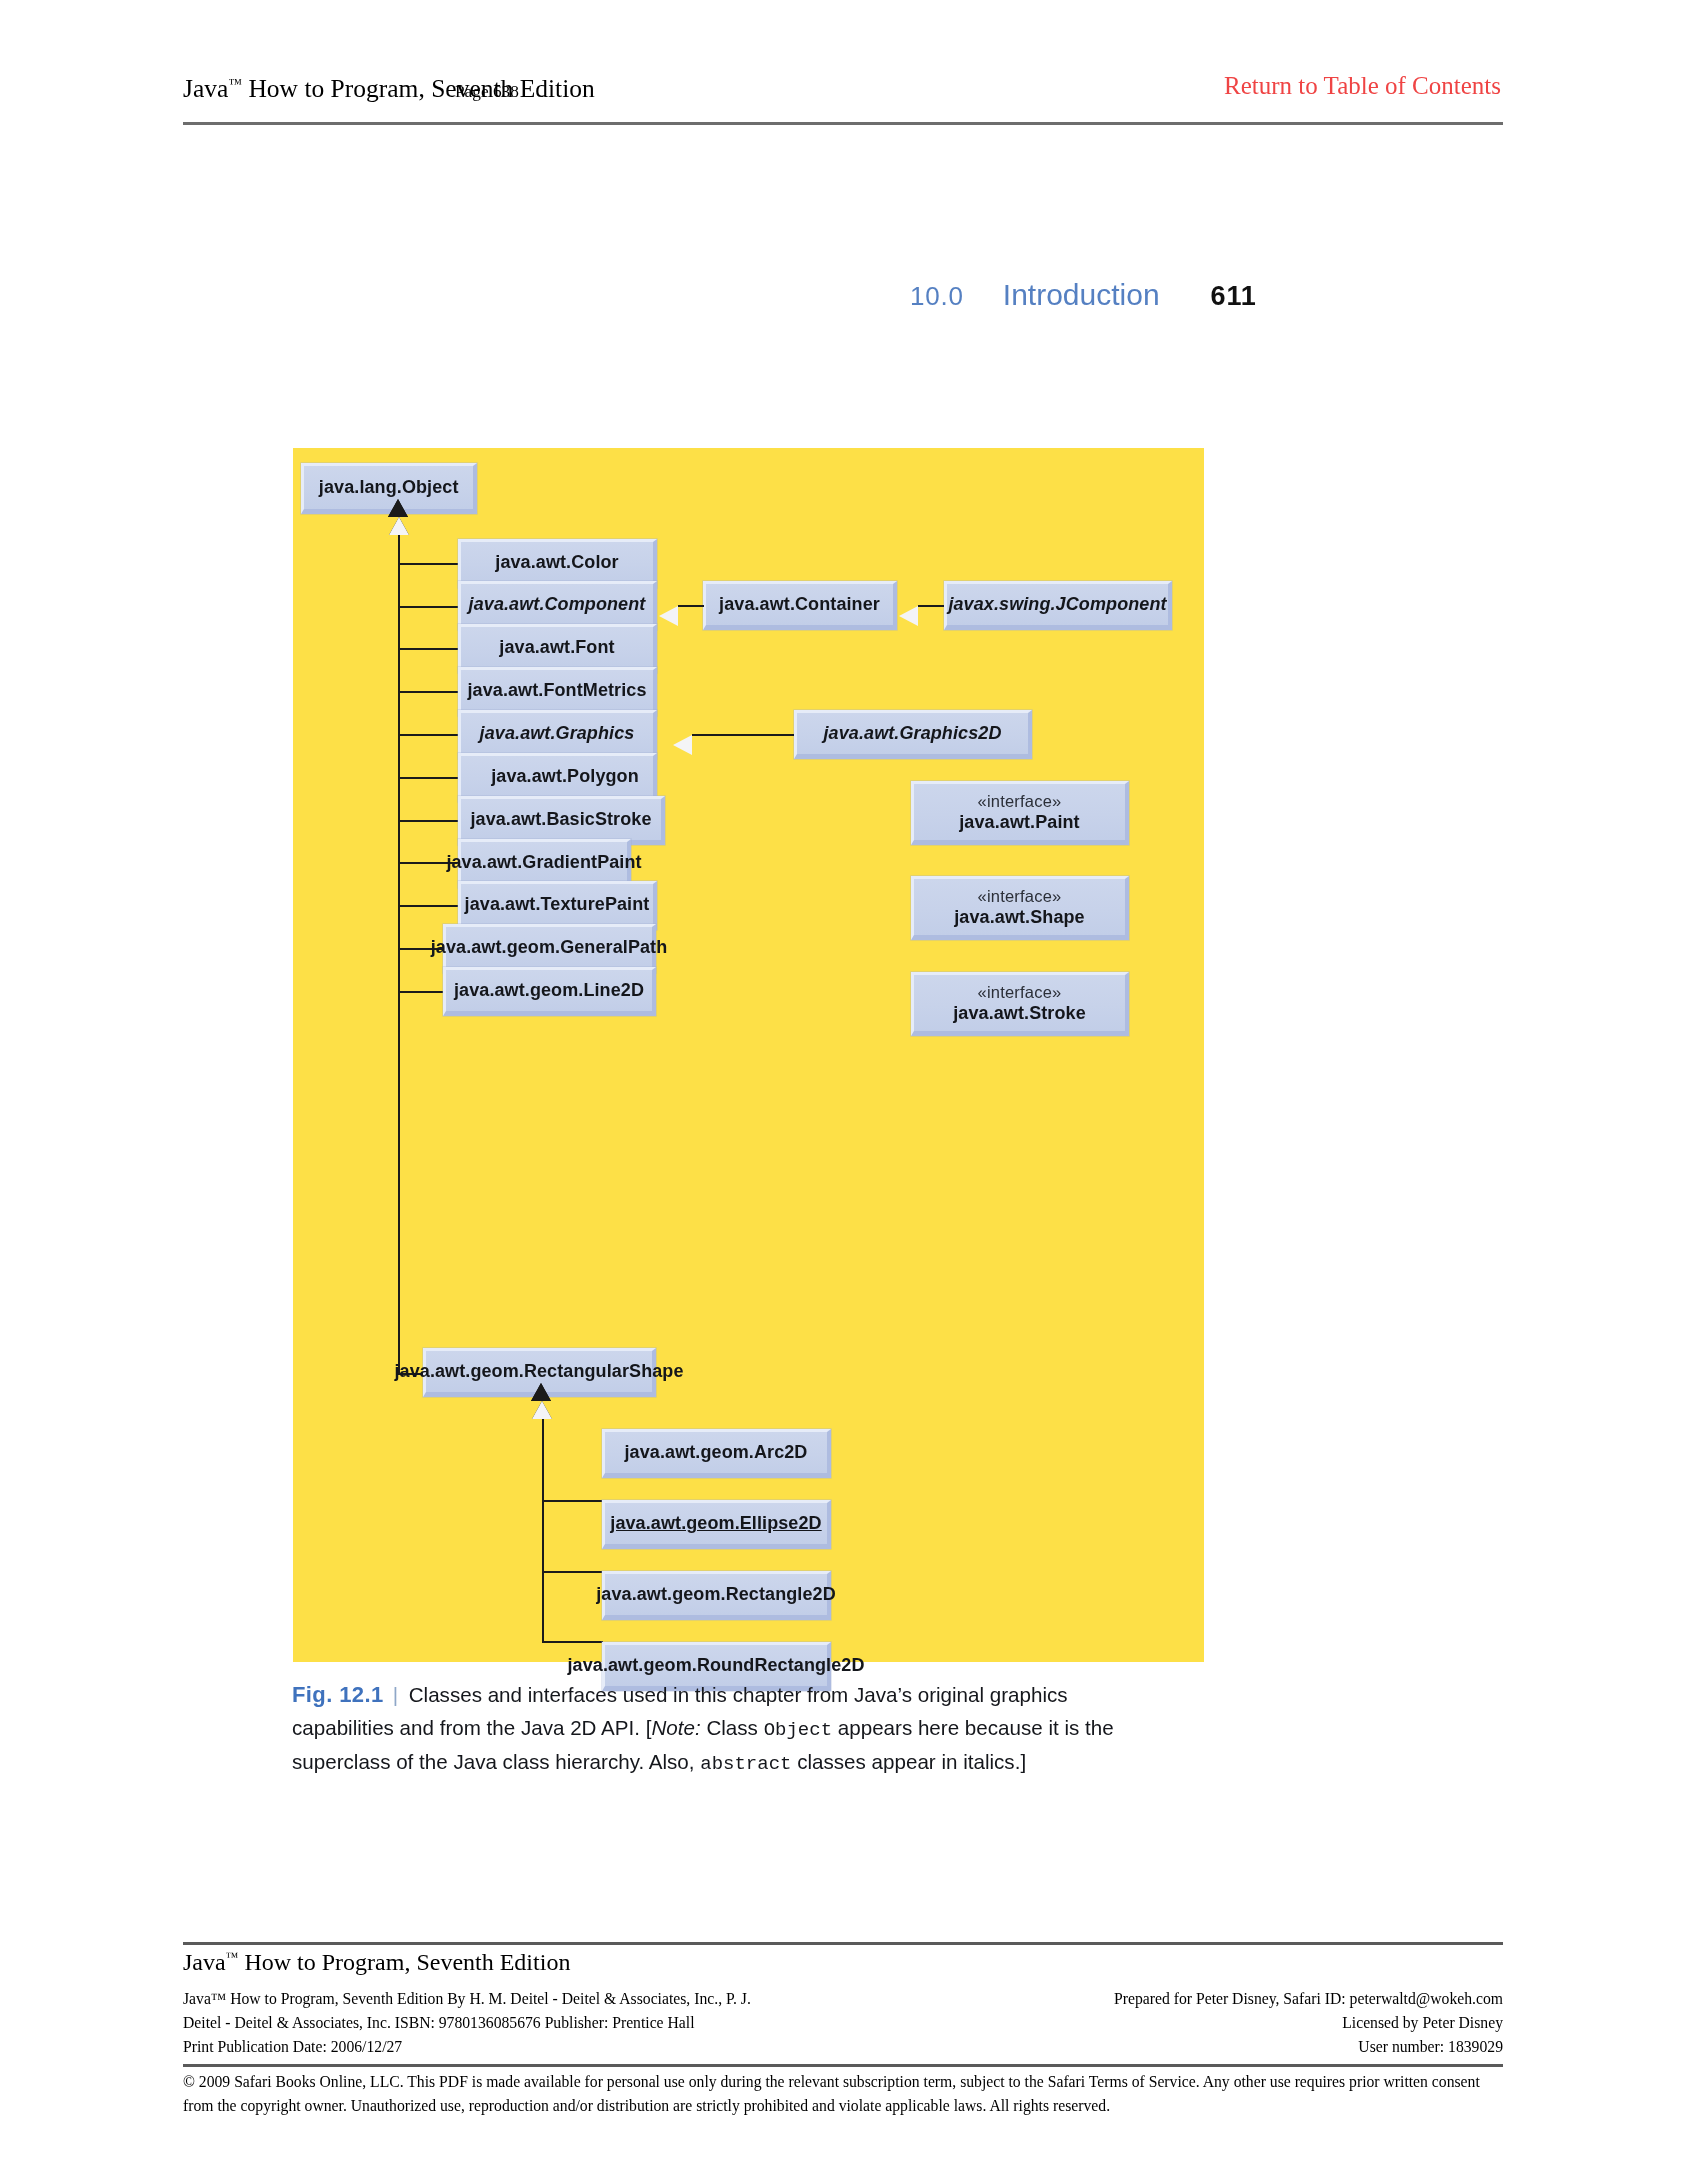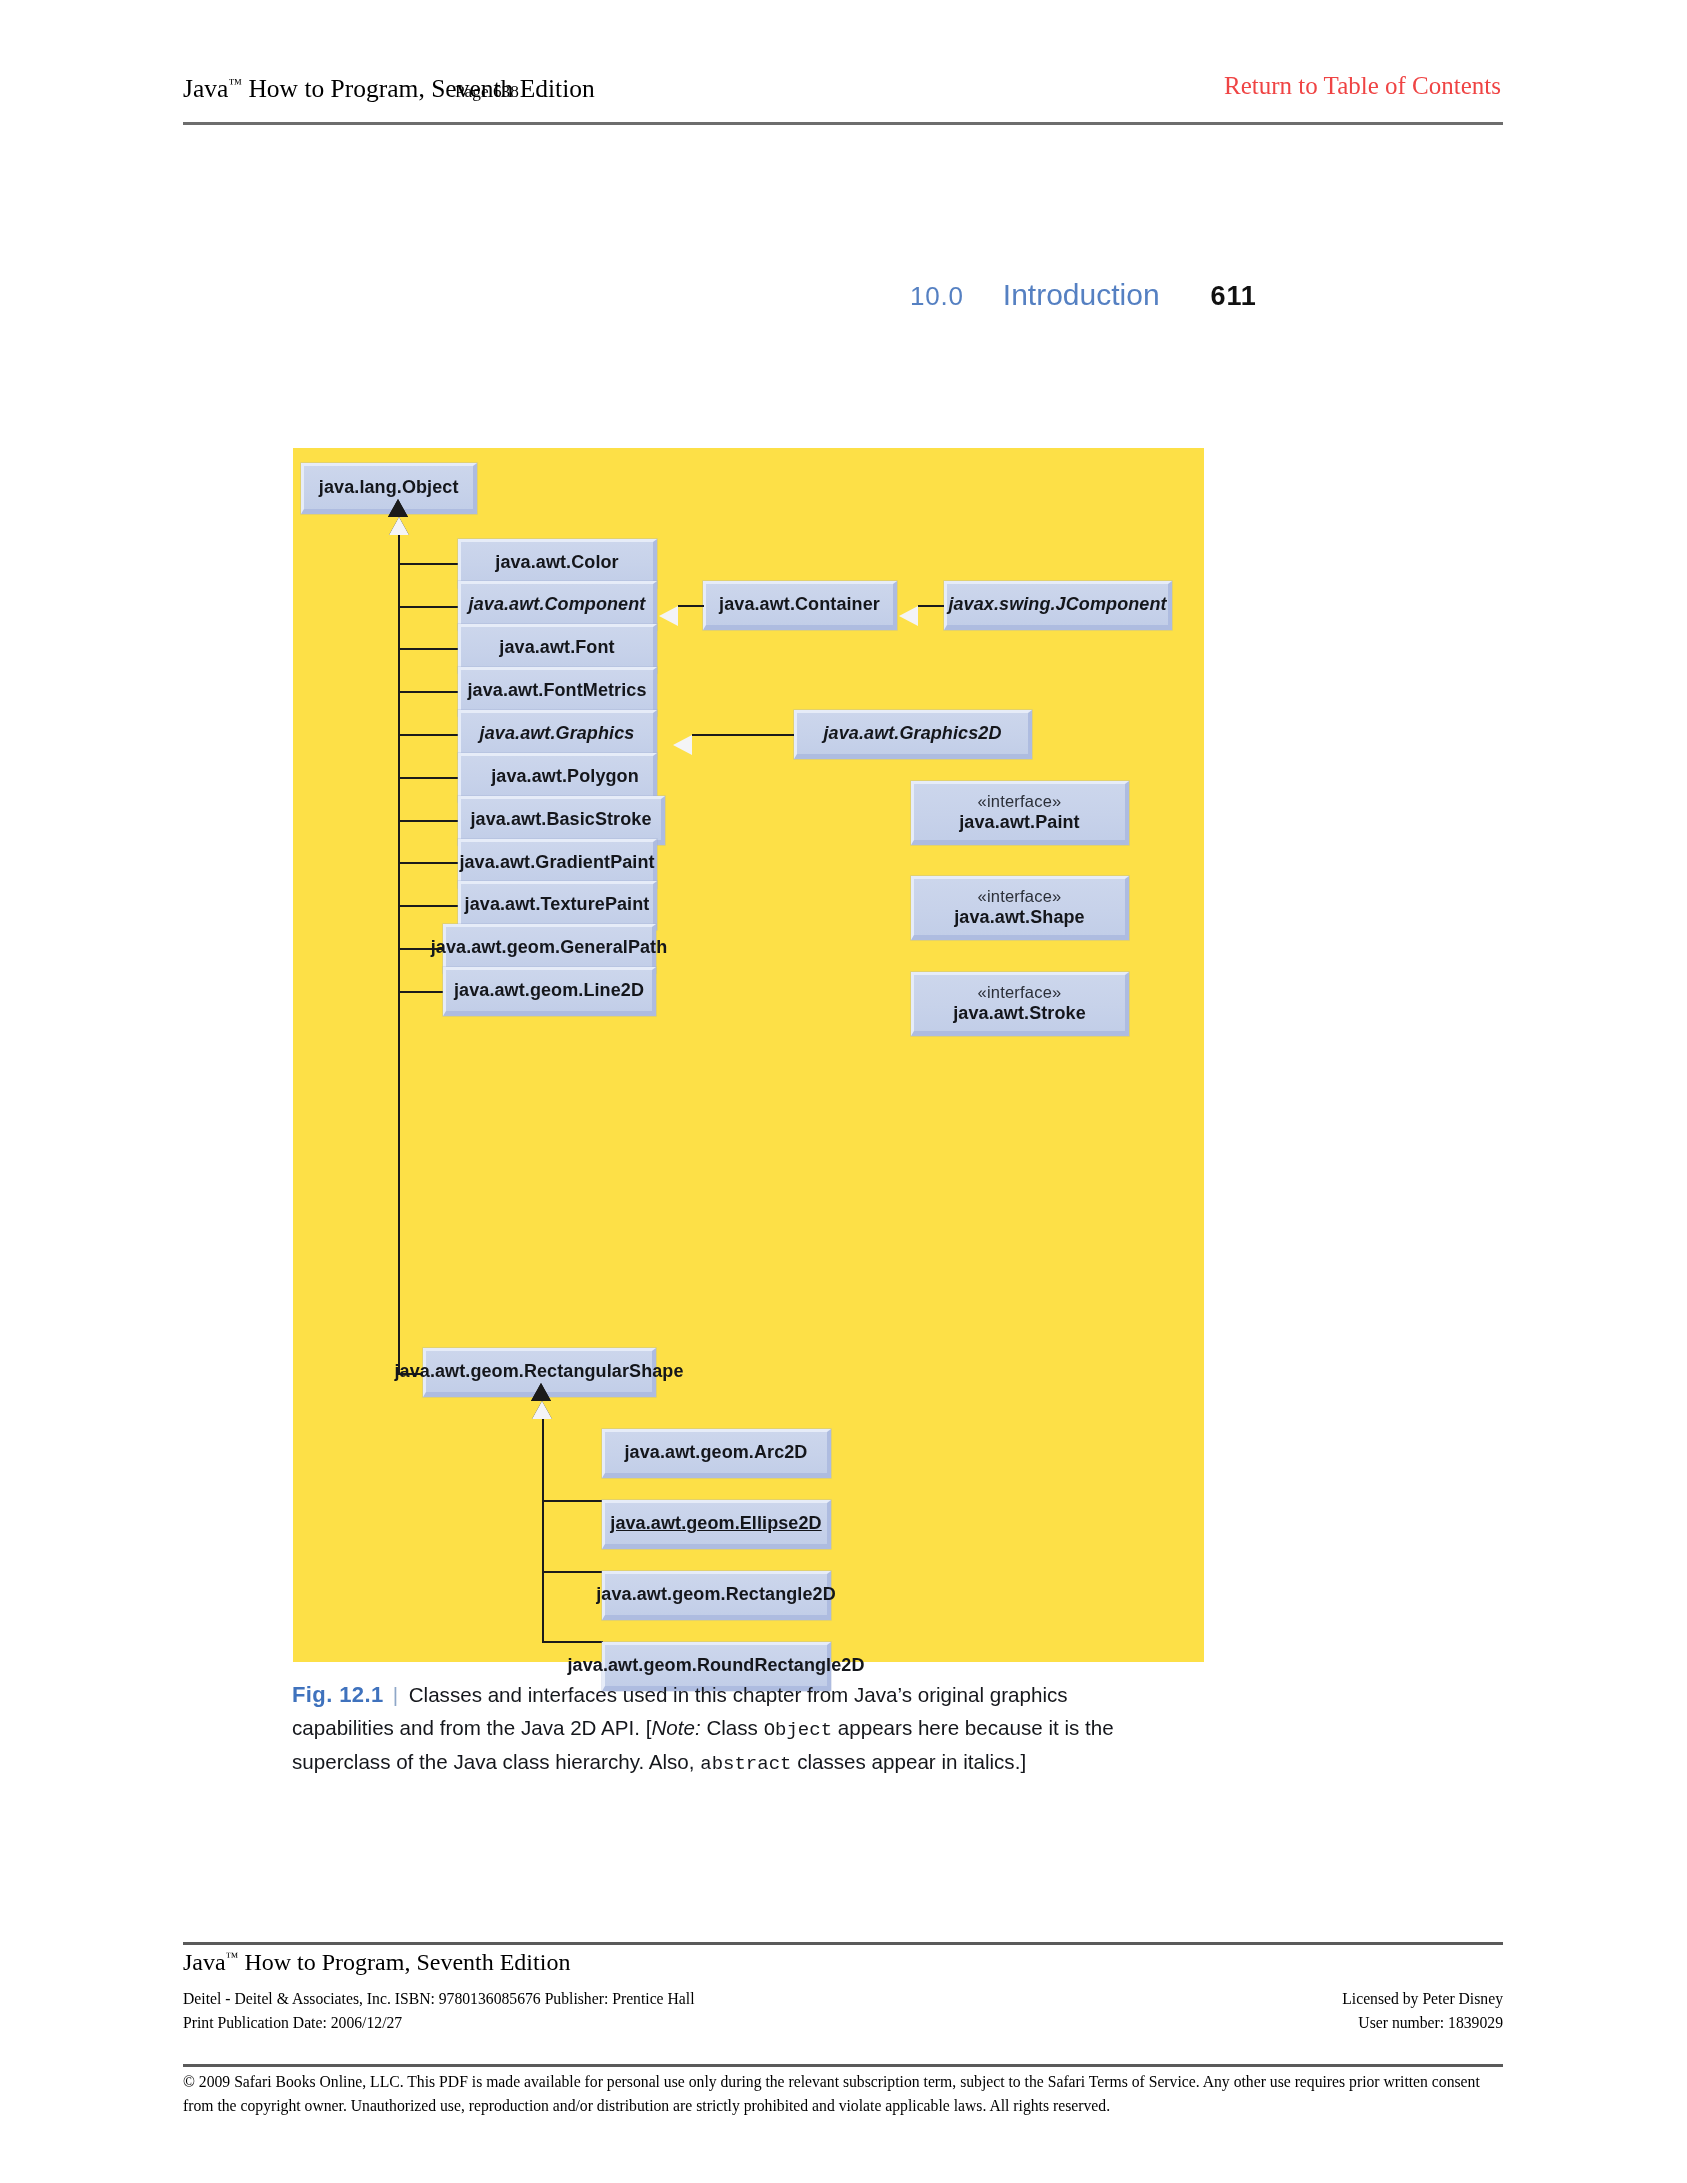--- a/index.html
+++ b/index.html
@@ -156,7 +156,7 @@
       <span class="nm">java.awt.BasicStroke</span>
       </div>
 
-    <div class="ubox" style="left:165px;top:391px;width:199px;height:49px;">
+    <div class="ubox" style="left:165px;top:391px;width:173px;height:49px;">
       <span class="nm">java.awt.GradientPaint</span>
       </div>
 

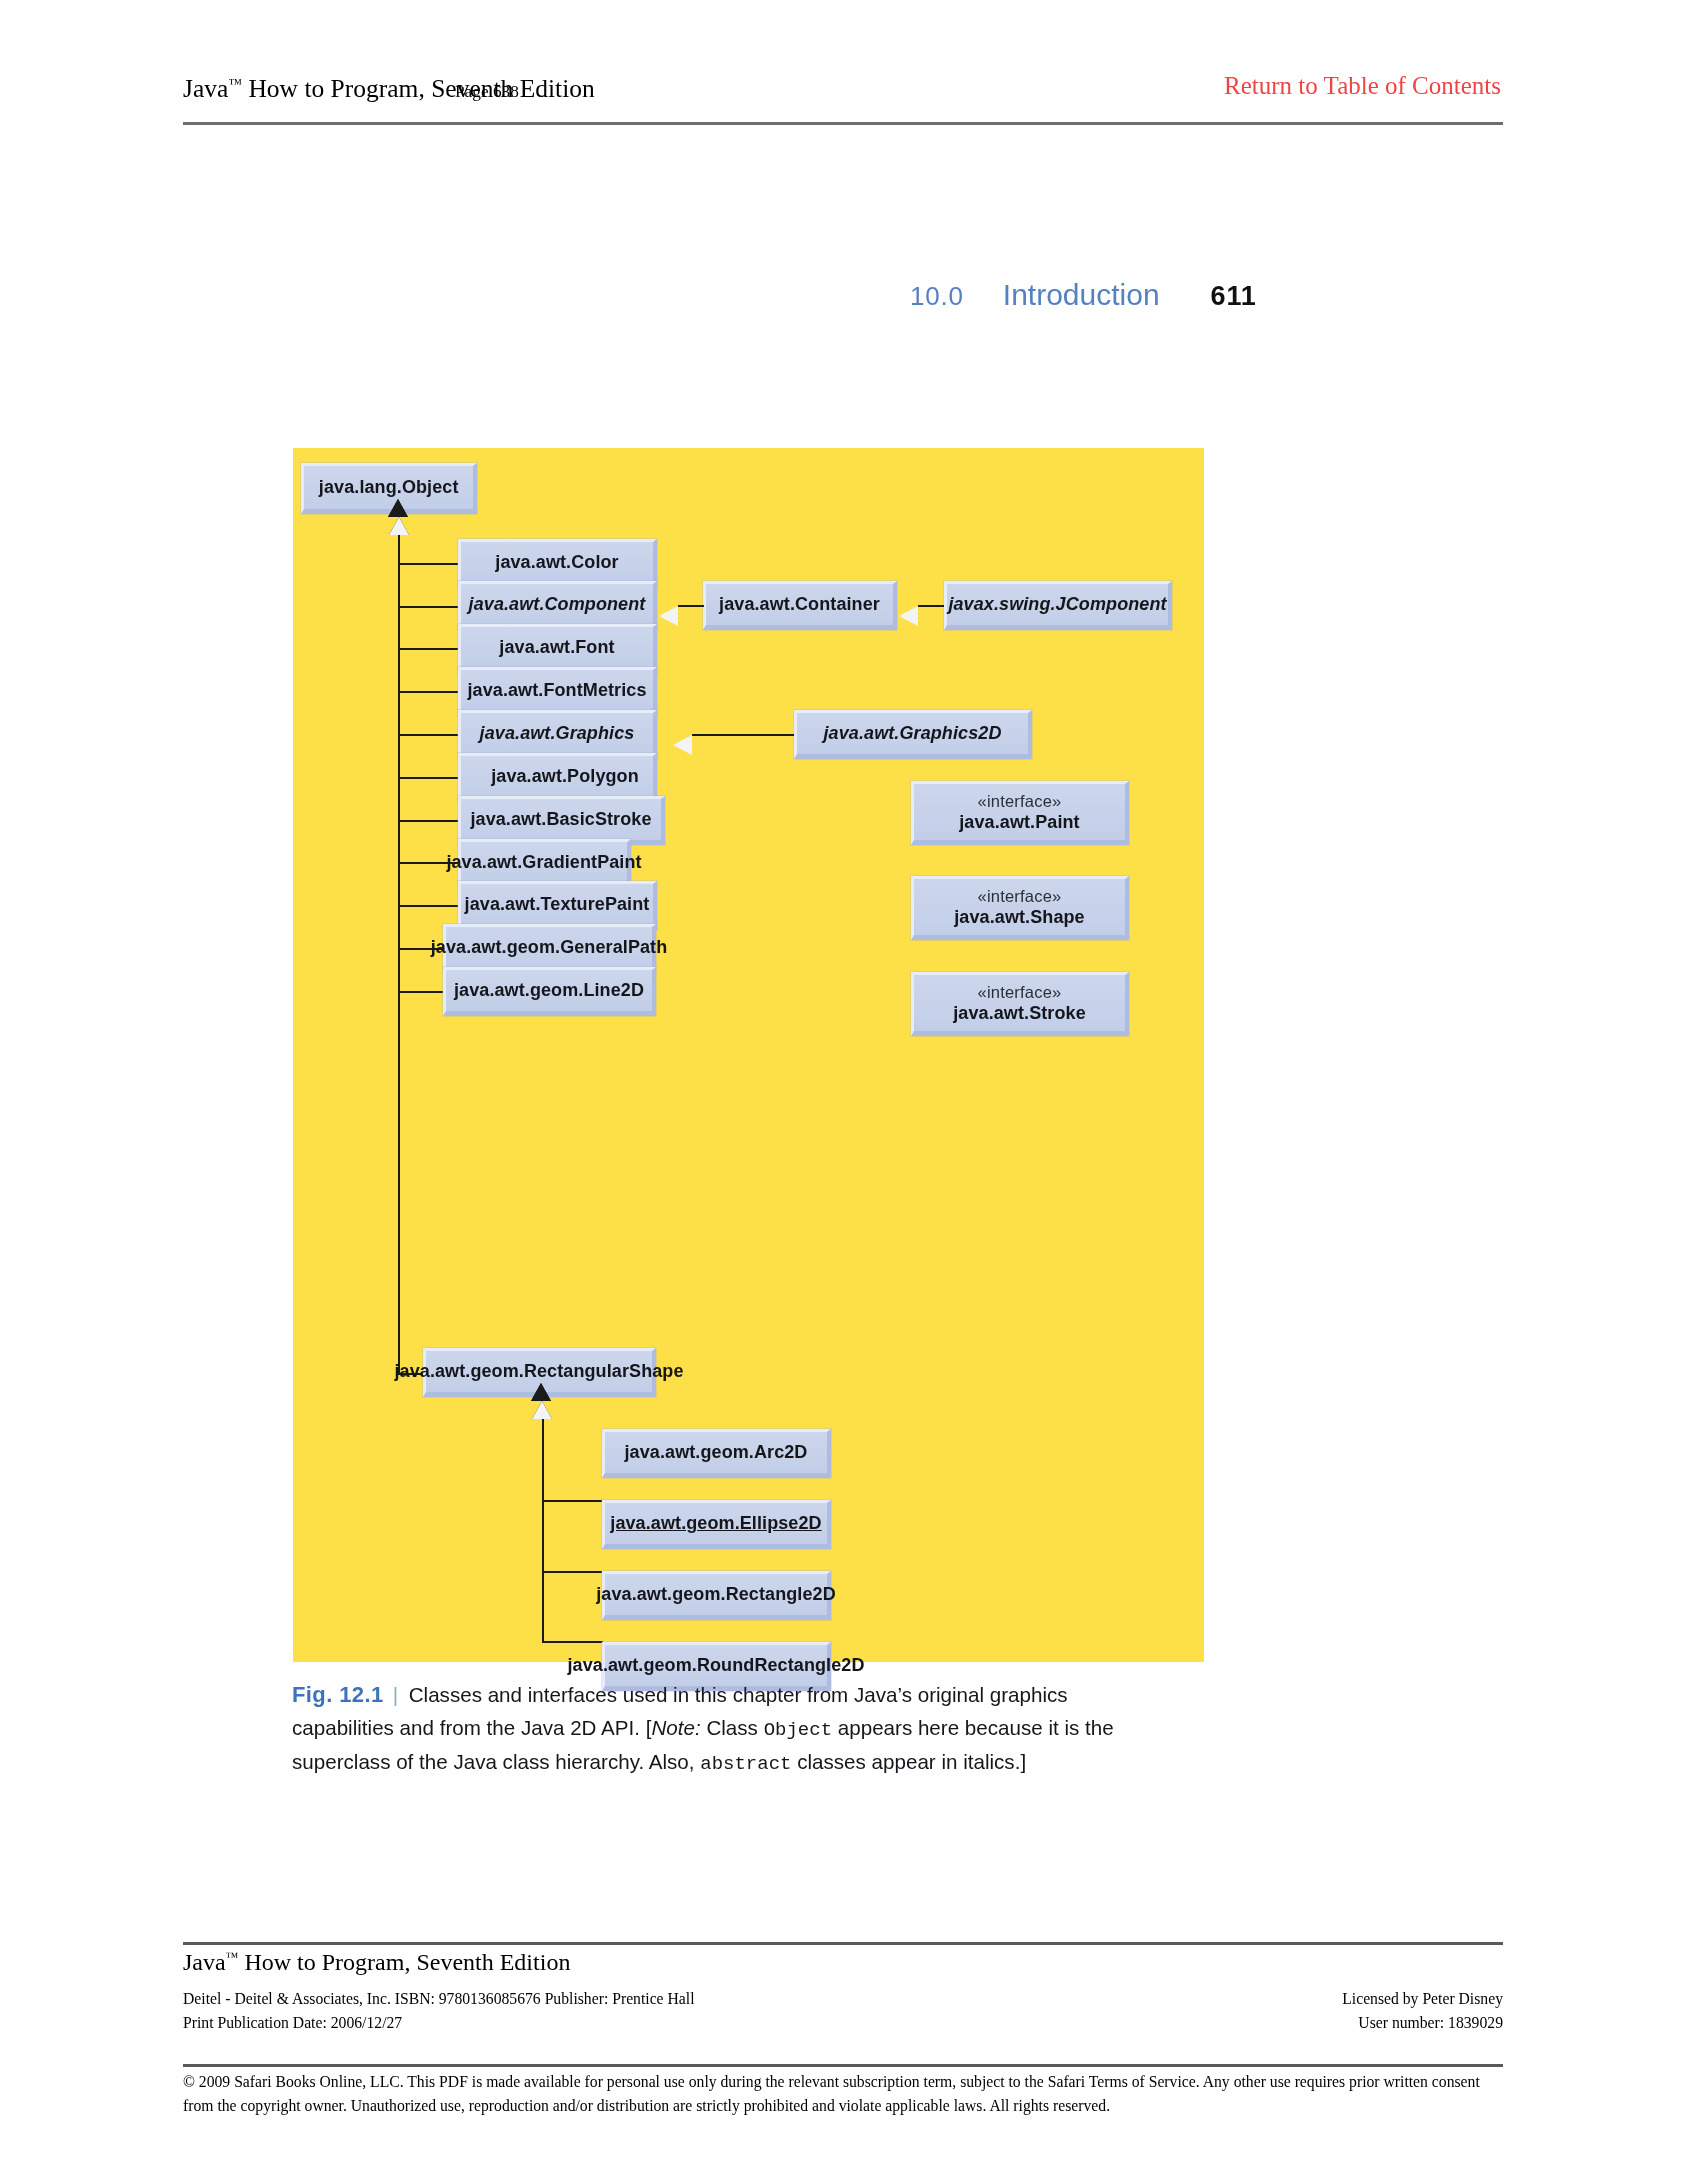--- a/index.html
+++ b/index.html
@@ -240,6 +240,10 @@
 
   <div class="ftr-grid">
     <div class="ftr-row">
+      <span class="l">Java™ How to Program, Seventh Edition By H. M. Deitel - Deitel &amp; Associates, Inc., P. J.</span>
+      <span class="r">Prepared for Peter Disney, Safari ID: peterwaltd@wokeh.com</span>
+    </div>
+    <div class="ftr-row">
       <span class="l">Deitel - Deitel &amp; Associates, Inc. ISBN: 9780136085676 Publisher: Prentice Hall</span>
       <span class="r">Licensed by Peter Disney</span>
     </div>

